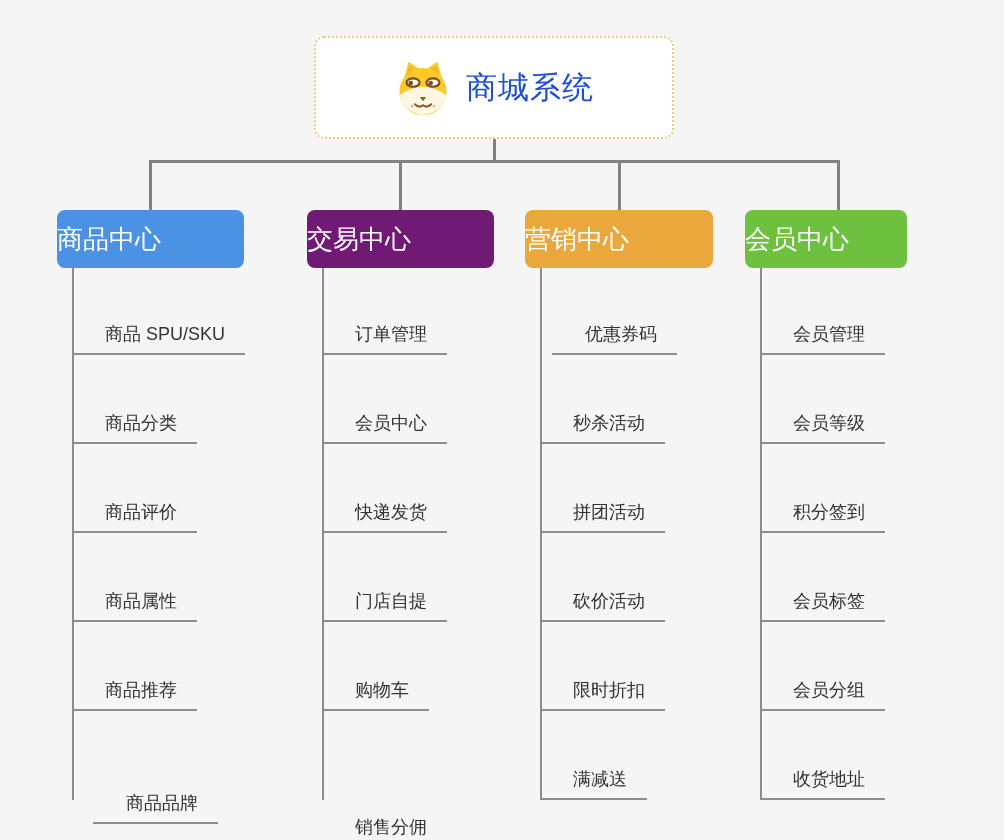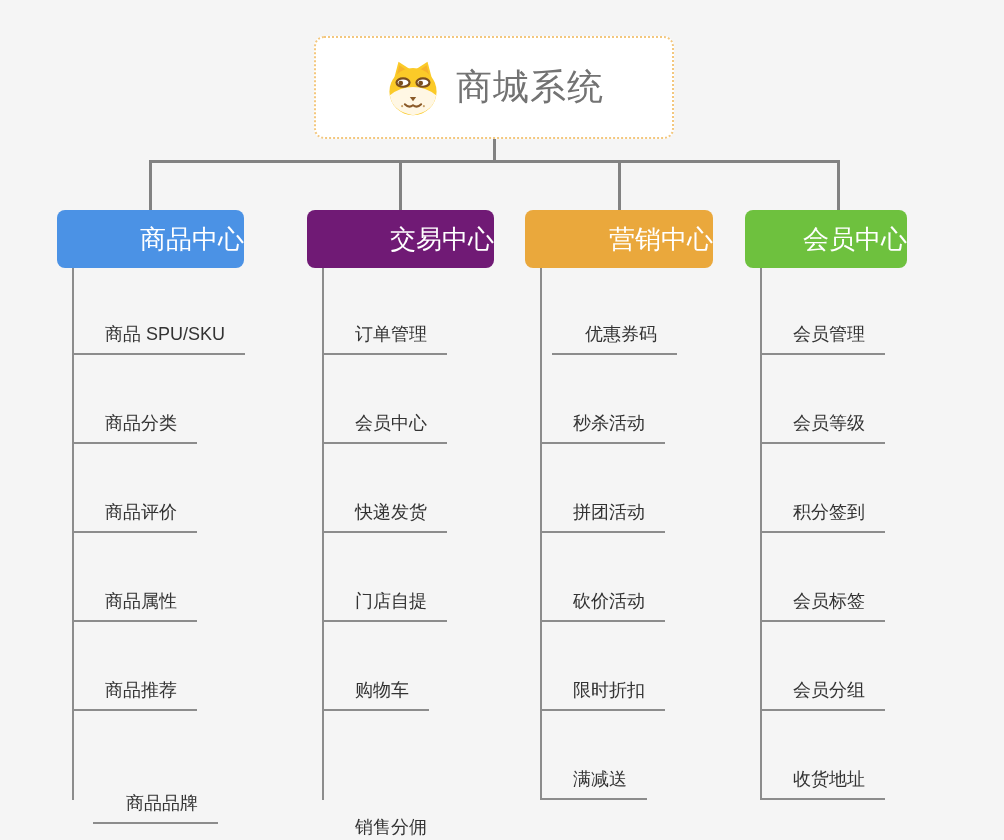--- a/index.html
+++ b/index.html
@@ -10,7 +10,7 @@
     background:#ffffff; border:2px dotted #f3c77e; border-radius:10px;
     box-sizing:border-box; display:flex; align-items:center; justify-content:center; gap:14px;
   }
-  .root-title { font-size:36px; color:#737373; letter-spacing:1px; white-space:nowrap; }
+  .root-title { font-size:31px; color:#1d4ed8; letter-spacing:1px; white-space:nowrap; }
 
   .conn { position:absolute; background:#828282; }
 

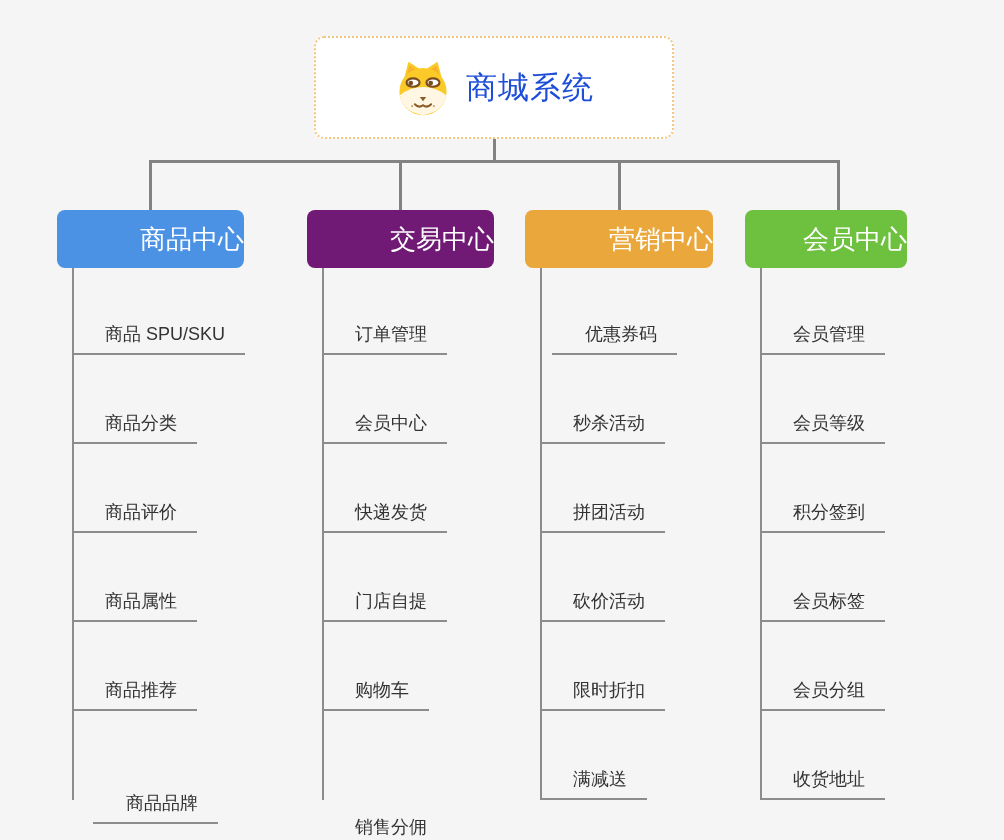--- a/index.html
+++ b/index.html
@@ -16,7 +16,7 @@
 
   .branch-box {
     position:absolute; top:210px; height:58px; border-radius:8px;
-    display:flex; align-items:center; justify-content:flex-end;
+    display:flex; align-items:center; justify-content:flex-start;
     color:#ffffff; font-size:26px; cursor:default;
   }
 

